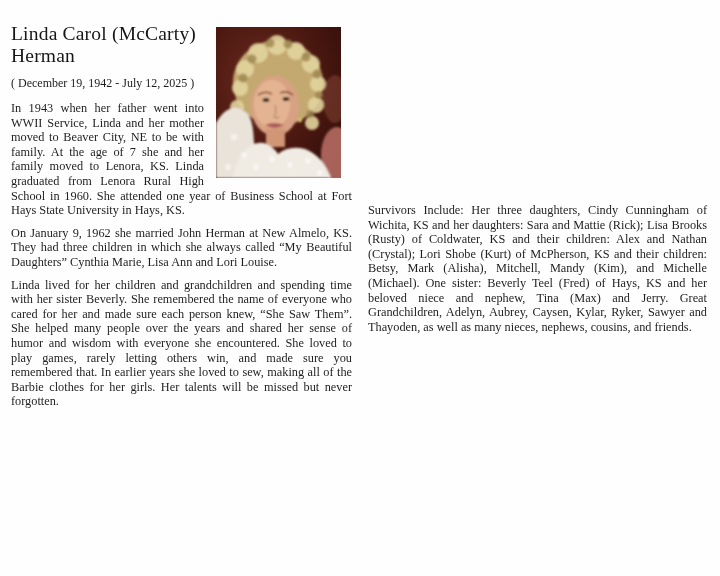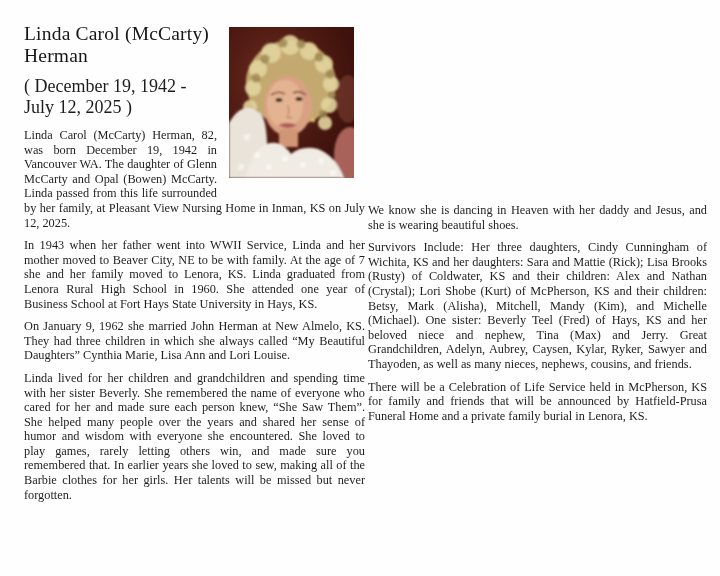--- a/index.html
+++ b/index.html
@@ -18,7 +18,7 @@
   }
   .col-left {
     position: absolute;
-    left: 24px;
+    left: 11px;
     top: 23px;
     width: 341px;
   }

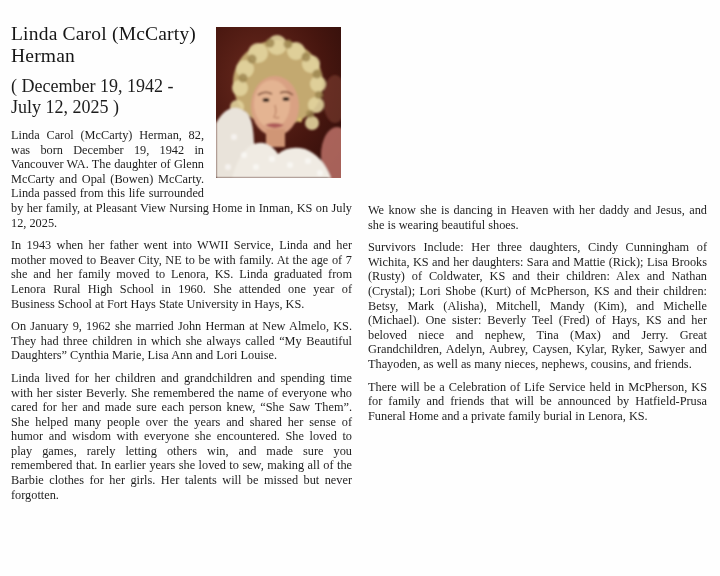--- a/index.html
+++ b/index.html
@@ -44,7 +44,7 @@
     color: #161616;
   }
   p.dates {
-    font-size: 18px;
+    font-size: 12px;
     margin: 0 0 10px 0;
     color: #1c1c1c;
   }

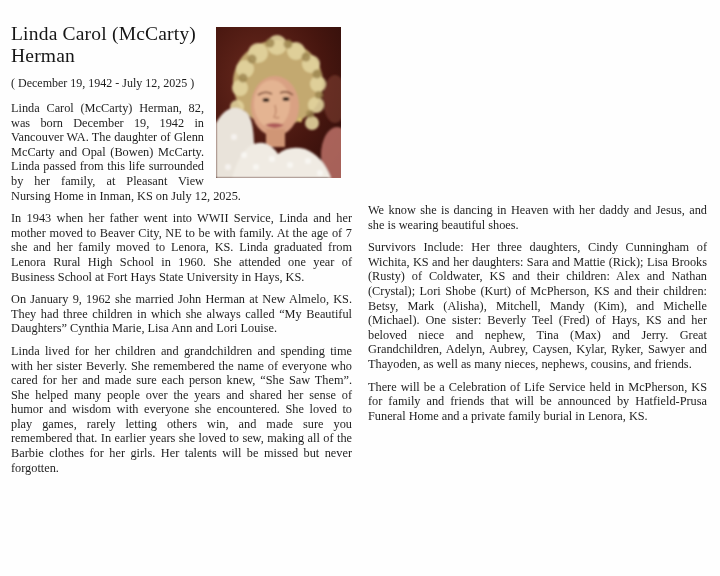--- a/index.html
+++ b/index.html
@@ -141,7 +141,6 @@
     <h1 class="name">Linda Carol (McCarty) Herman</h1>
     <p class="dates">( December 19, 1942 - July 12, 2025 )</p>
 
-    <p class="body">Linda Carol (McCarty) Herman, 82, was born December 19, 1942 in Vancouver WA. The daughter of Glenn McCarty and Opal (Bowen) McCarty. Linda passed from this life surrounded by her family, at Pleasant View Nursing Home in Inman, KS on July 12, 2025.</p>
     <p class="body">In 1943 when her father went into WWII Service, Linda and her mother moved to Beaver City, NE to be with family. At the age of 7 she and her family moved to Lenora, KS. Linda graduated from Lenora Rural High School in 1960. She attended one year of Business School at Fort Hays State University in Hays, KS.</p>
     <p class="body">On January 9, 1962 she married John Herman at New Almelo, KS. They had three children in which she always called “My Beautiful Daughters” Cynthia Marie, Lisa Ann and Lori Louise.</p>
     <p class="body">Linda lived for her children and grandchildren and spending time with her sister Beverly. She remembered the name of everyone who cared for her and made sure each person knew, “She Saw Them”. She helped many people over the years and shared her sense of humor and wisdom with everyone she encountered. She loved to play games, rarely letting others win, and made sure you remembered that. In earlier years she loved to sew, making all of the Barbie clothes for her girls. Her talents will be missed but never forgotten.</p>

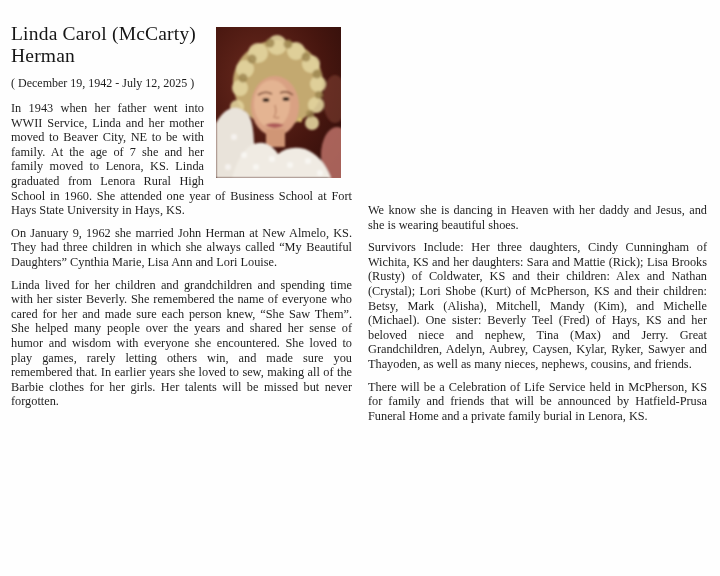--- a/index.html
+++ b/index.html
@@ -147,7 +147,6 @@
   </div>
 
   <div class="col-right">
-    <p class="body">We know she is dancing in Heaven with her daddy and Jesus, and she is wearing beautiful shoes.</p>
     <p class="body">Survivors Include: Her three daughters, Cindy Cunningham of Wichita, KS and her daughters: Sara and Mattie (Rick); Lisa Brooks (Rusty) of Coldwater, KS and their children: Alex and Nathan (Crystal); Lori Shobe (Kurt) of McPherson, KS and their children: Betsy, Mark (Alisha), Mitchell, Mandy (Kim), and Michelle (Michael). One sister: Beverly Teel (Fred) of Hays, KS and her beloved niece and nephew, Tina (Max) and Jerry. Great Grandchildren, Adelyn, Aubrey, Caysen, Kylar, Ryker, Sawyer and Thayoden, as well as many nieces, nephews, cousins, and friends.</p>
     <p class="body">There will be a Celebration of Life Service held in McPherson, KS for family and friends that will be announced by Hatfield-Prusa Funeral Home and a private family burial in Lenora, KS.</p>
   </div>

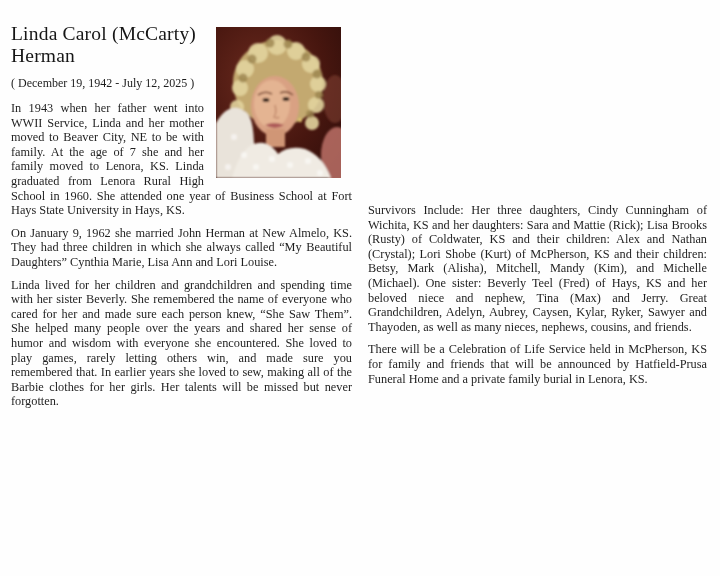--- a/index.html
+++ b/index.html
@@ -148,7 +148,6 @@
 
   <div class="col-right">
     <p class="body">Survivors Include: Her three daughters, Cindy Cunningham of Wichita, KS and her daughters: Sara and Mattie (Rick); Lisa Brooks (Rusty) of Coldwater, KS and their children: Alex and Nathan (Crystal); Lori Shobe (Kurt) of McPherson, KS and their children: Betsy, Mark (Alisha), Mitchell, Mandy (Kim), and Michelle (Michael). One sister: Beverly Teel (Fred) of Hays, KS and her beloved niece and nephew, Tina (Max) and Jerry. Great Grandchildren, Adelyn, Aubrey, Caysen, Kylar, Ryker, Sawyer and Thayoden, as well as many nieces, nephews, cousins, and friends.</p>
-    <p class="body">There will be a Celebration of Life Service held in McPherson, KS for family and friends that will be announced by Hatfield-Prusa Funeral Home and a private family burial in Lenora, KS.</p>
   </div>
 
 </div>

